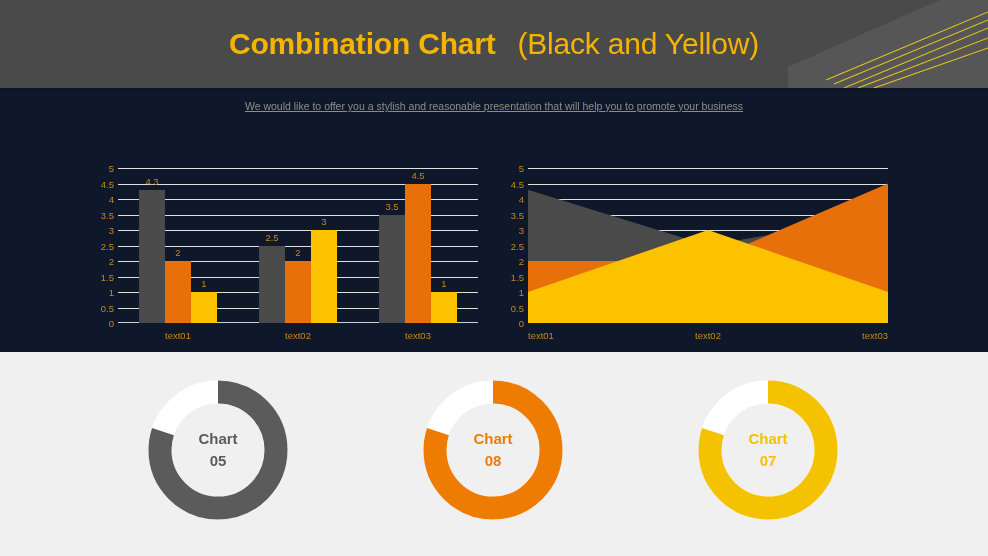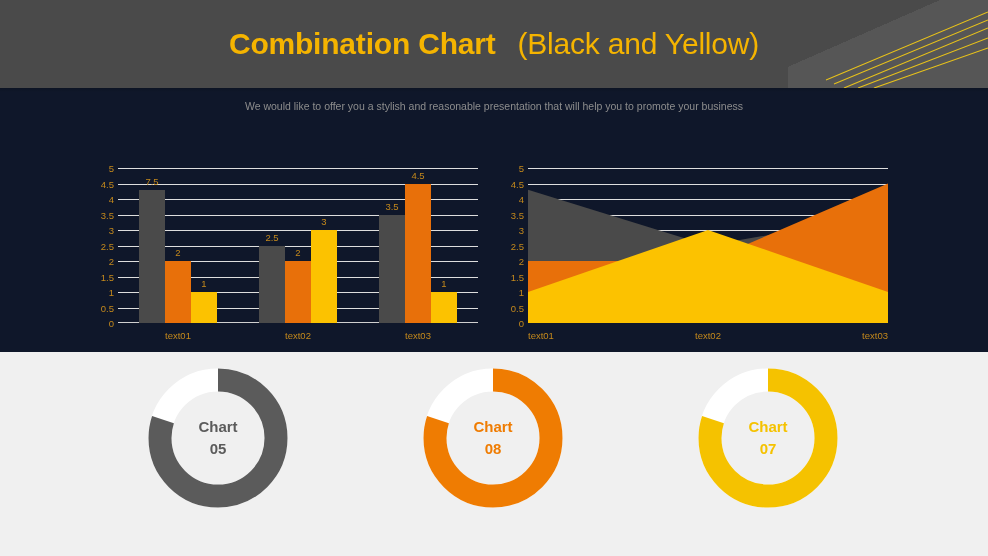--- a/index.html
+++ b/index.html
@@ -37,7 +37,7 @@
   
   .subtitle {
     position: absolute; left: 0; top: 100px; width: 988px;
-    text-align: center; font-size: 10.5px; color: #8d8d8d;
+    text-align: center; font-size: 10.5px; color: #8d8d8d; text-decoration: underline;
   }
 
   

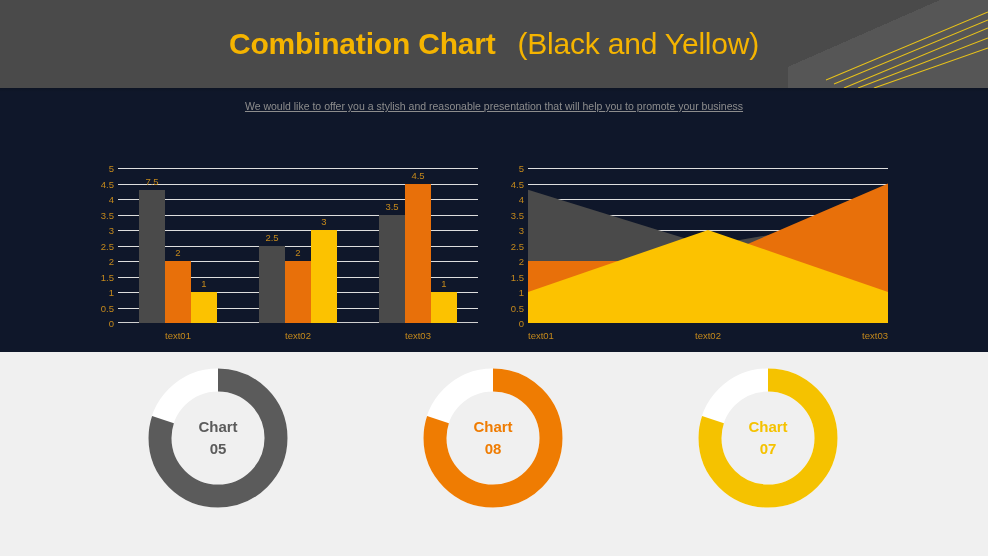--- a/index.html
+++ b/index.html
@@ -152,7 +152,7 @@
           <div class="gridline" style="top: 0px;"></div>
           <div class="bar-group" style="left: 0px; width: 120px;">
             <div class="bar" style="left: 21px; width: 26px; height: 133.3px; background: rgb(74, 74, 74);"></div>
-            <div class="bar-value" style="left: 34px; bottom: 136.3px;">7.5</div>
+            <div class="bar-value" style="left: 34px; bottom: 136.3px;">4.3</div>
             <div class="bar" style="left: 47px; width: 26px; height: 62px; background: rgb(232, 112, 10);"></div>
             <div class="bar-value" style="left: 60px; bottom: 65px;">2</div>
             <div class="bar" style="left: 73px; width: 26px; height: 31px; background: rgb(252, 194, 0);"></div>

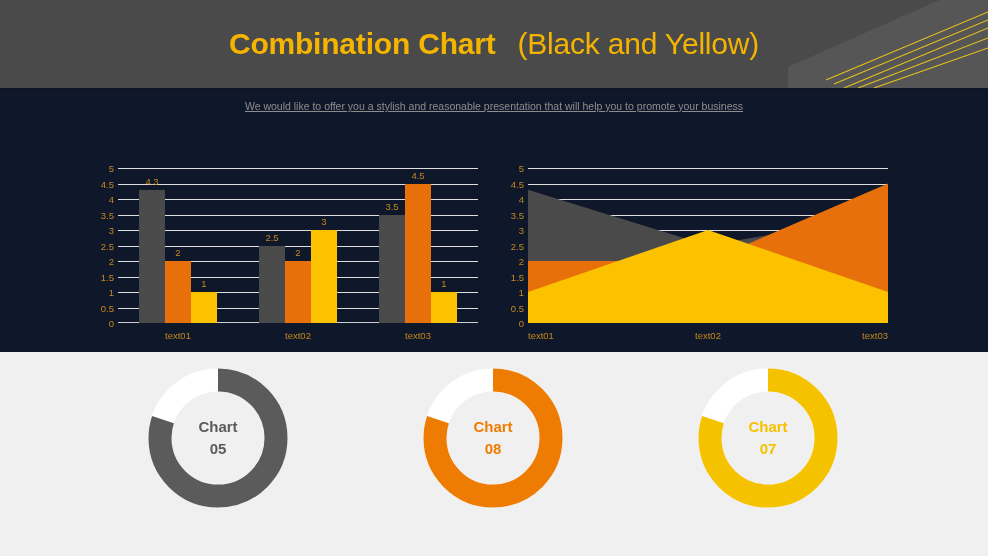--- a/index.html
+++ b/index.html
@@ -85,7 +85,7 @@
     position: absolute; left: 0; top: 352px; width: 988px; height: 204px;
     background: #f0f0f0;
   }
-  .donut { position: absolute; top: 16px; width: 140px; height: 140px; }
+  .donut { position: absolute; top: 28px; width: 140px; height: 140px; }
   .donut svg { display: block; }
   .donut-label {
     position: absolute; left: 0; top: 0; width: 140px; height: 140px;

